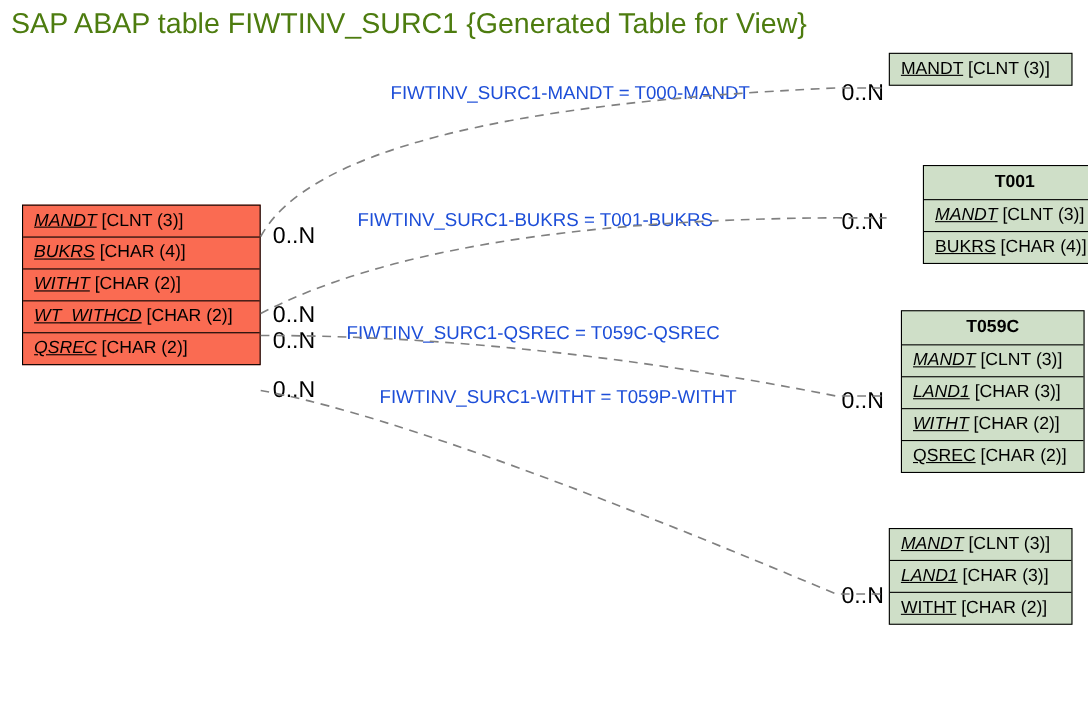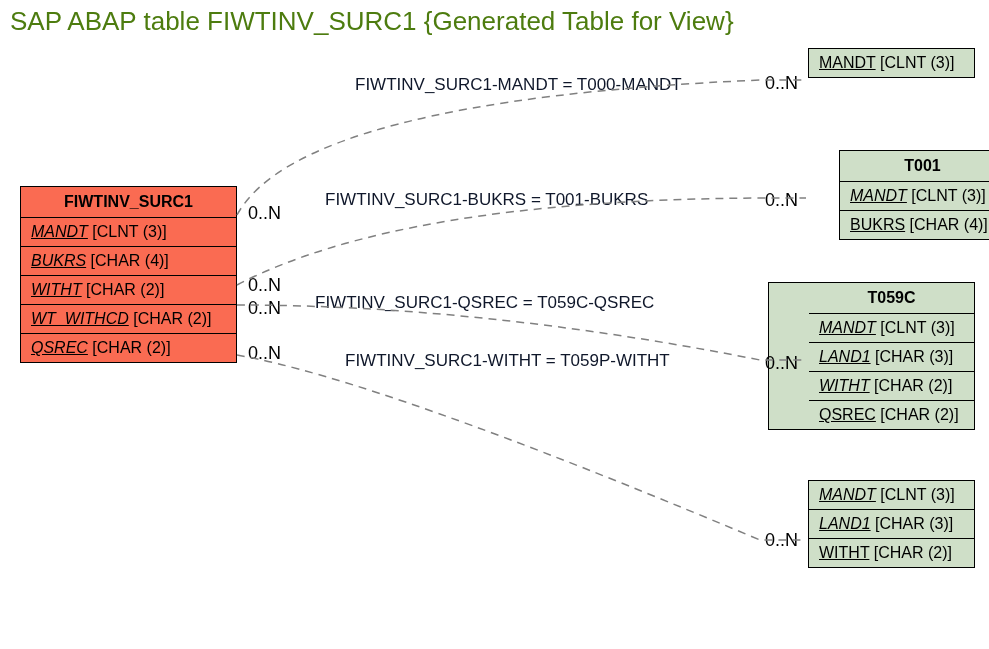--- a/index.html
+++ b/index.html
@@ -59,7 +59,7 @@
   .conn-label {
     position: absolute;
     font-size: 17px;
-    color: #0f172a;
+    color: #1d4ed8;
     white-space: nowrap;
   }
   .card-label {

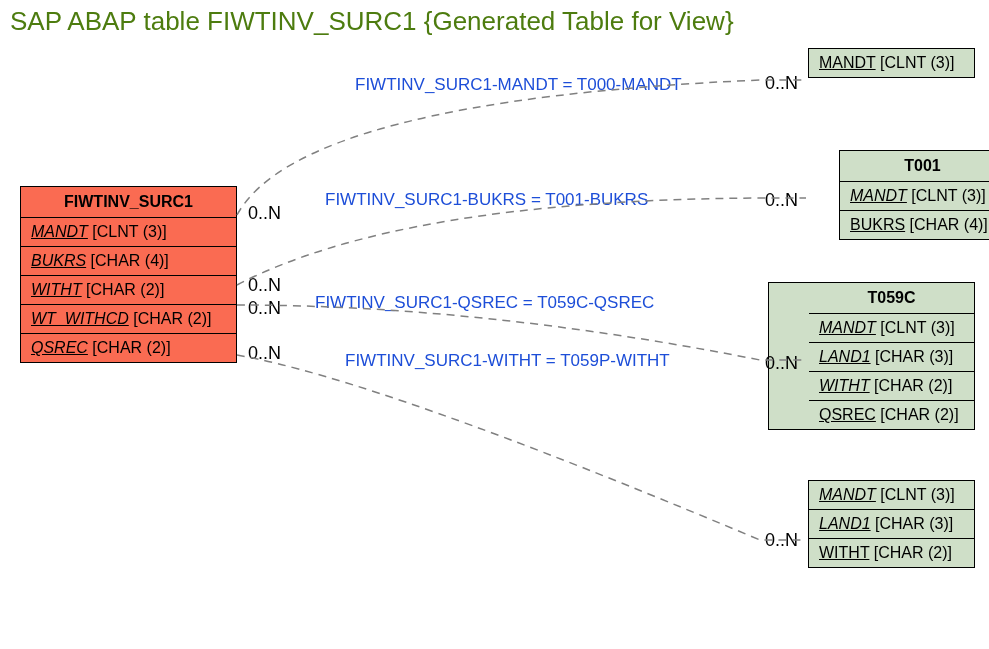--- a/index.html
+++ b/index.html
@@ -64,7 +64,7 @@
   }
   .card-label {
     position: absolute;
-    font-size: 18px;
+    font-size: 21px;
     color: #000;
   }
 </style>

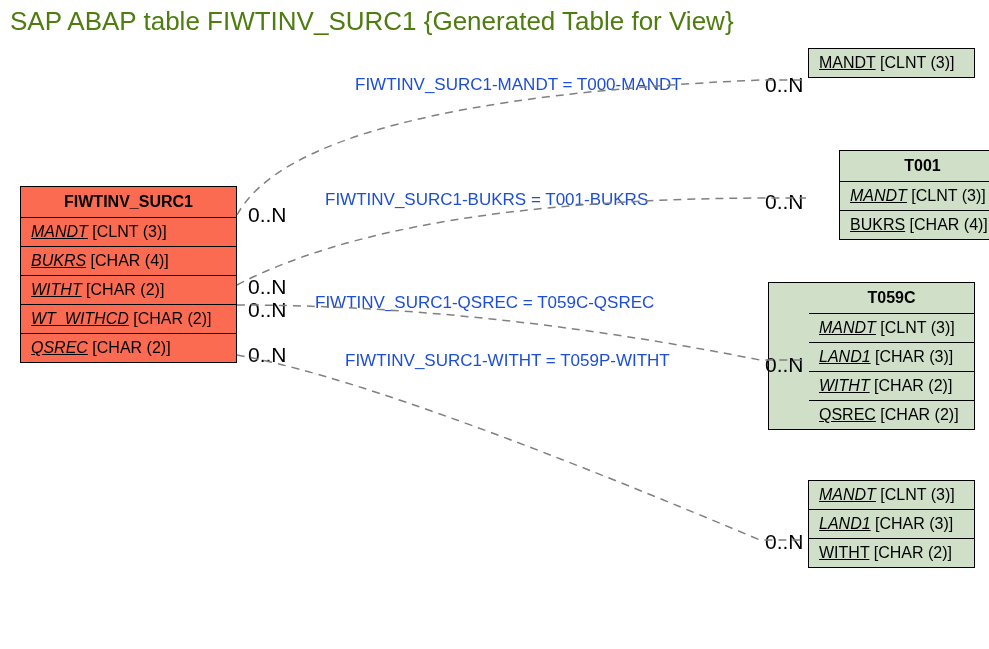--- a/index.html
+++ b/index.html
@@ -74,7 +74,6 @@
 <div class="page-title">SAP ABAP table FIWTINV_SURC1 {Generated Table for View}</div>
 
 <div class="entity main" style="left:20px; top:186px; width:215px;">
-  <div class="header">FIWTINV_SURC1</div>
   <div class="row"><span class="fieldname">MANDT</span> <span>[CLNT (3)]</span></div>
   <div class="row"><span class="fieldname">BUKRS</span> <span>[CHAR (4)]</span></div>
   <div class="row"><span class="fieldname">WITHT</span> <span>[CHAR (2)]</span></div>

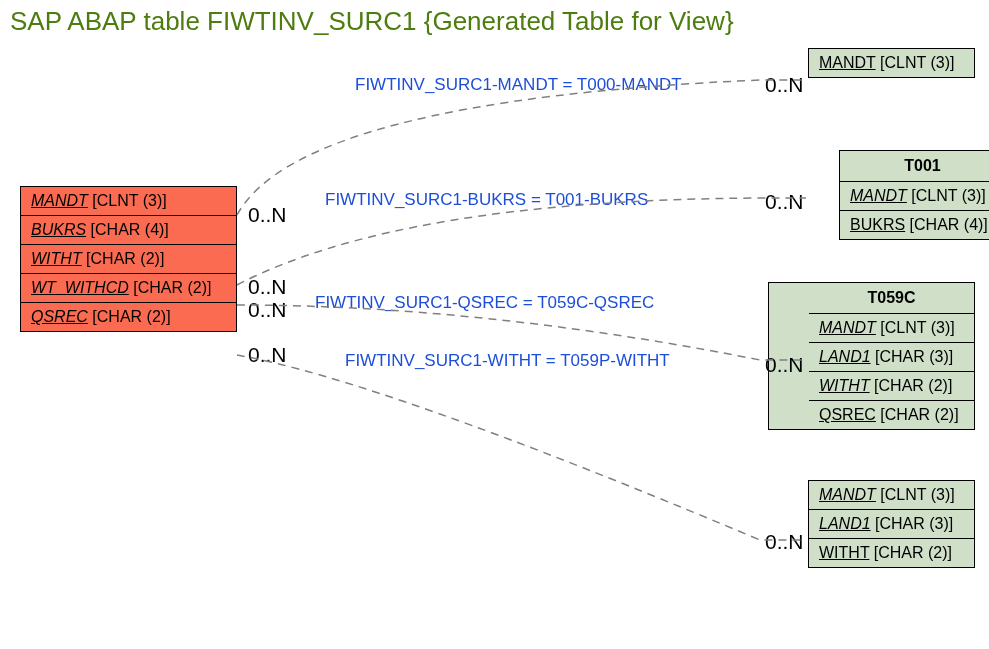--- a/index.html
+++ b/index.html
@@ -91,7 +91,7 @@
   <div class="row"><span style="text-decoration:underline;">BUKRS</span> <span>[CHAR (4)]</span></div>
 </div>
 
-<div class="entity related" style="left:768px; top:282px; width:165px;padding-left:40px;">
+<div class="entity related" style="left:819px; top:282px; width:165px;">
   <div class="header">T059C</div>
   <div class="row"><span class="fieldname">MANDT</span> <span>[CLNT (3)]</span></div>
   <div class="row"><span class="fieldname">LAND1</span> <span>[CHAR (3)]</span></div>

